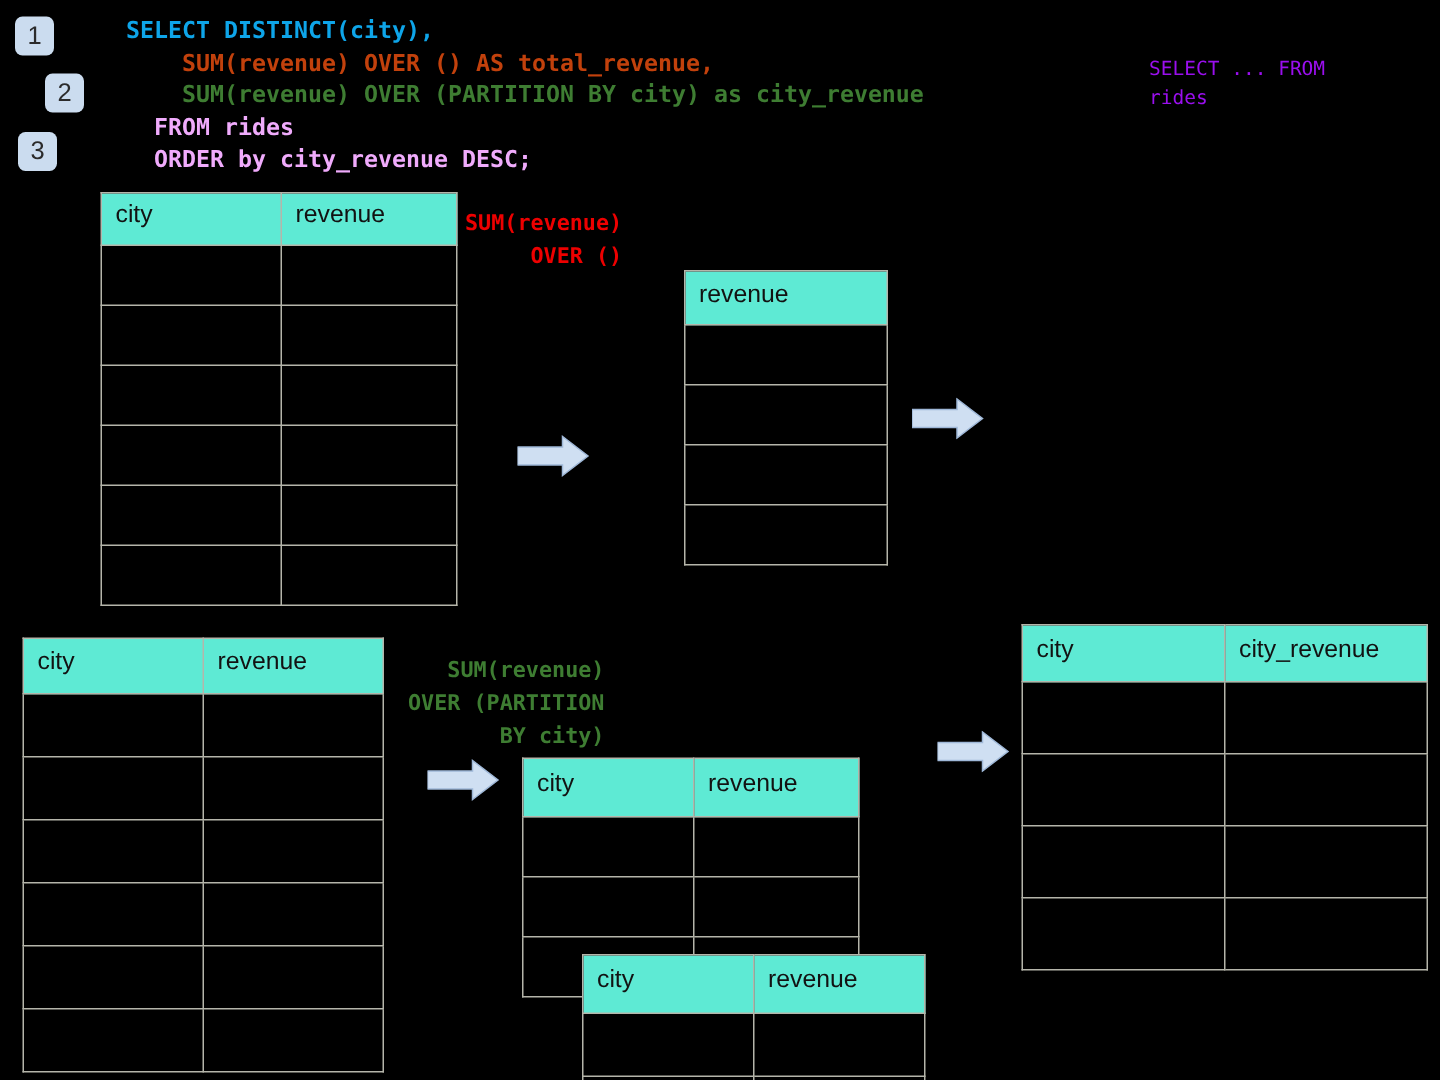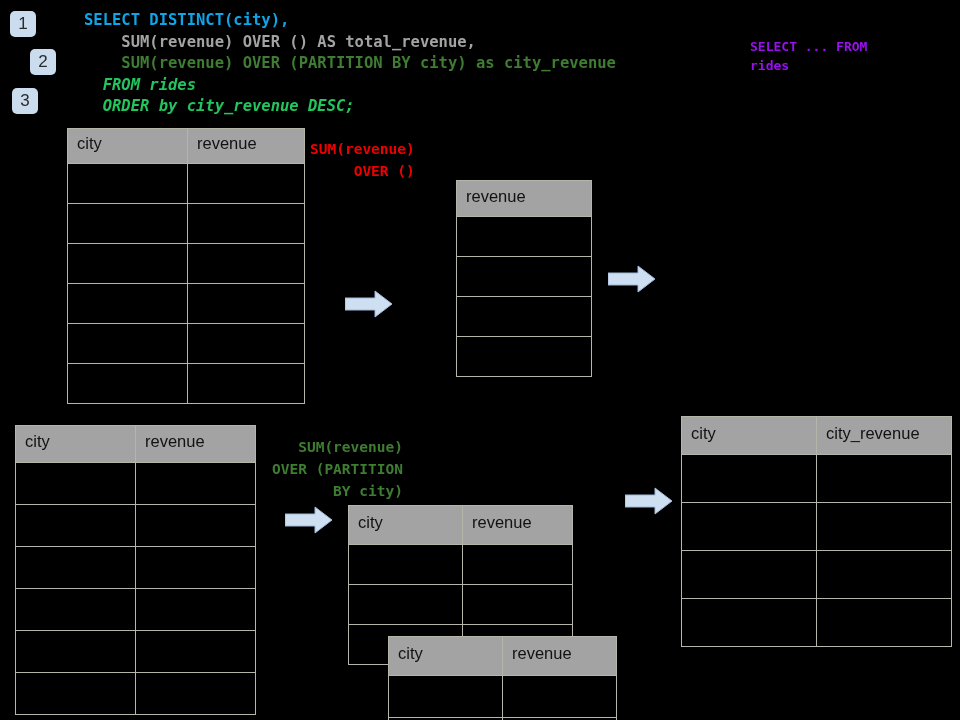--- a/index.html
+++ b/index.html
@@ -41,7 +41,7 @@
   }
   .sql-line { display: block; height: 21.5px; }
   .c-purple { color: #0ea5e9; }
-  .c-red    { color: #a3a3a3; }
+  .c-red    { color: #c2410c; }
   .c-green  { color: #3E7D32; }
   .c-magenta{ color: #22c55e; font-style: italic; }
 

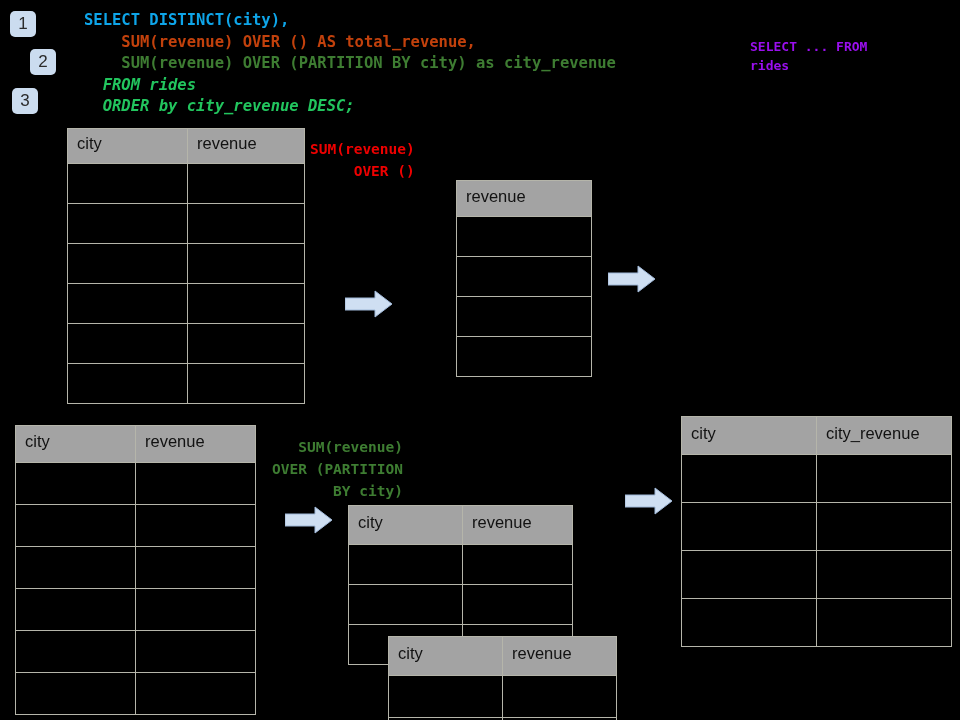--- a/index.html
+++ b/index.html
@@ -49,10 +49,11 @@
     position: absolute;
     font-family: "DejaVu Sans Mono", "Liberation Mono", monospace;
     font-size: 13px;
-    font-weight: bold;
+    font-weight: normal;
     color: #9A0FEE;
     white-space: pre;
     line-height: 19px;
+    margin-left: 16px;
   }
 
   

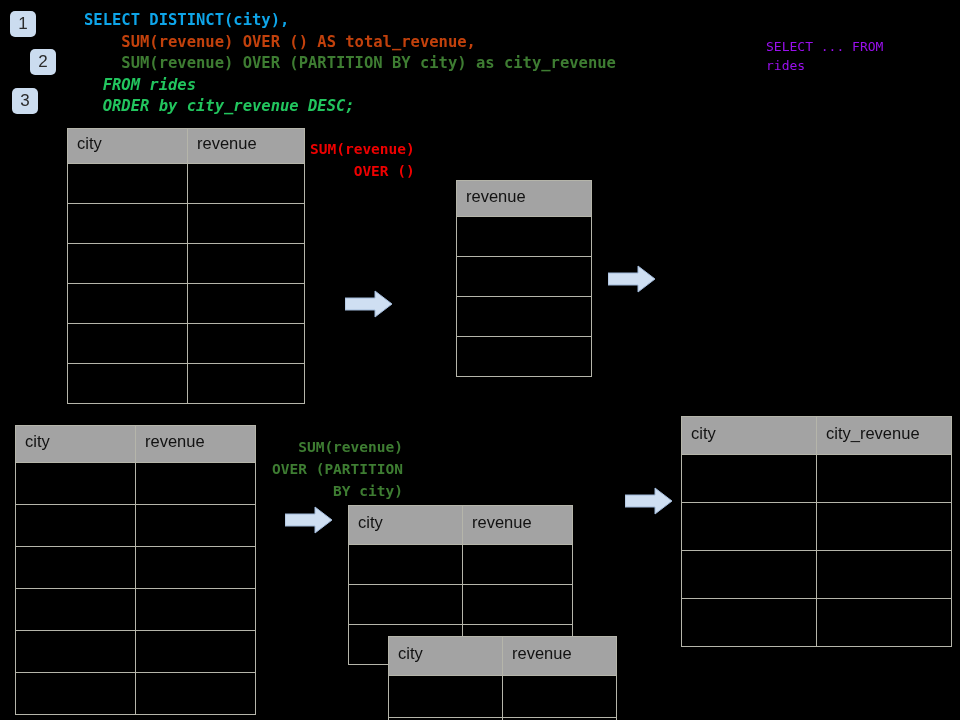--- a/index.html
+++ b/index.html
@@ -43,7 +43,7 @@
   .c-purple { color: #0ea5e9; }
   .c-red    { color: #c2410c; }
   .c-green  { color: #3E7D32; }
-  .c-magenta{ color: #22c55e; font-style: italic; }
+  .c-magenta{ color: #f0abfc; }
 
   .sql-aside {
     position: absolute;

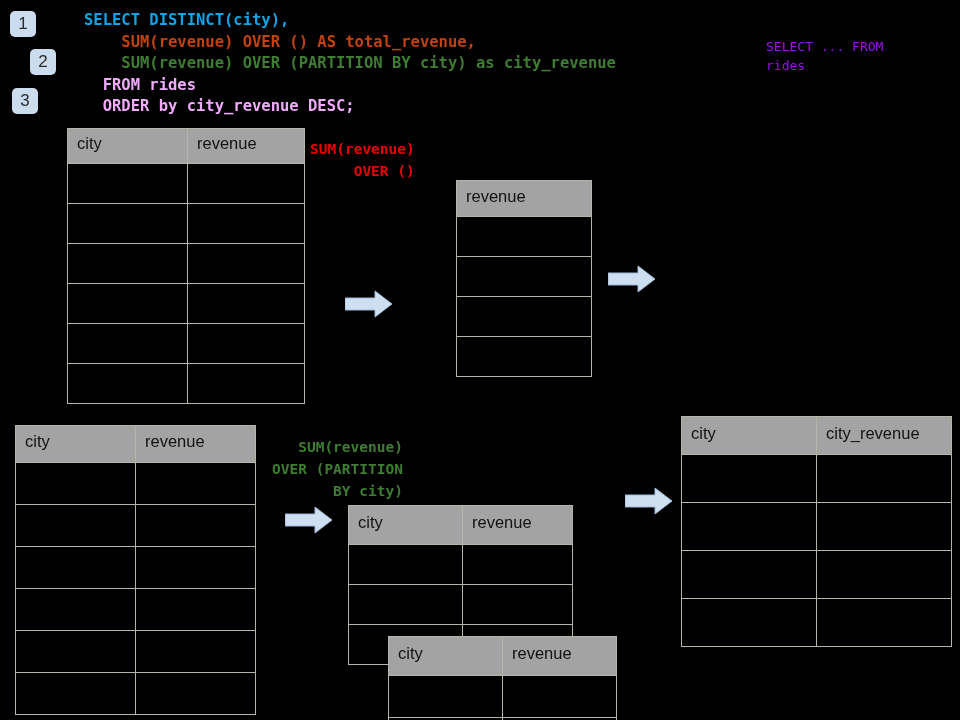--- a/index.html
+++ b/index.html
@@ -82,7 +82,7 @@
     padding: 0;
   }
   .tbl td.hd {
-    background: #a3a3a3;
+    background: #5eead4;
     color: #121212;
     font-family: "Liberation Sans", sans-serif;
     font-size: 16.5px;

